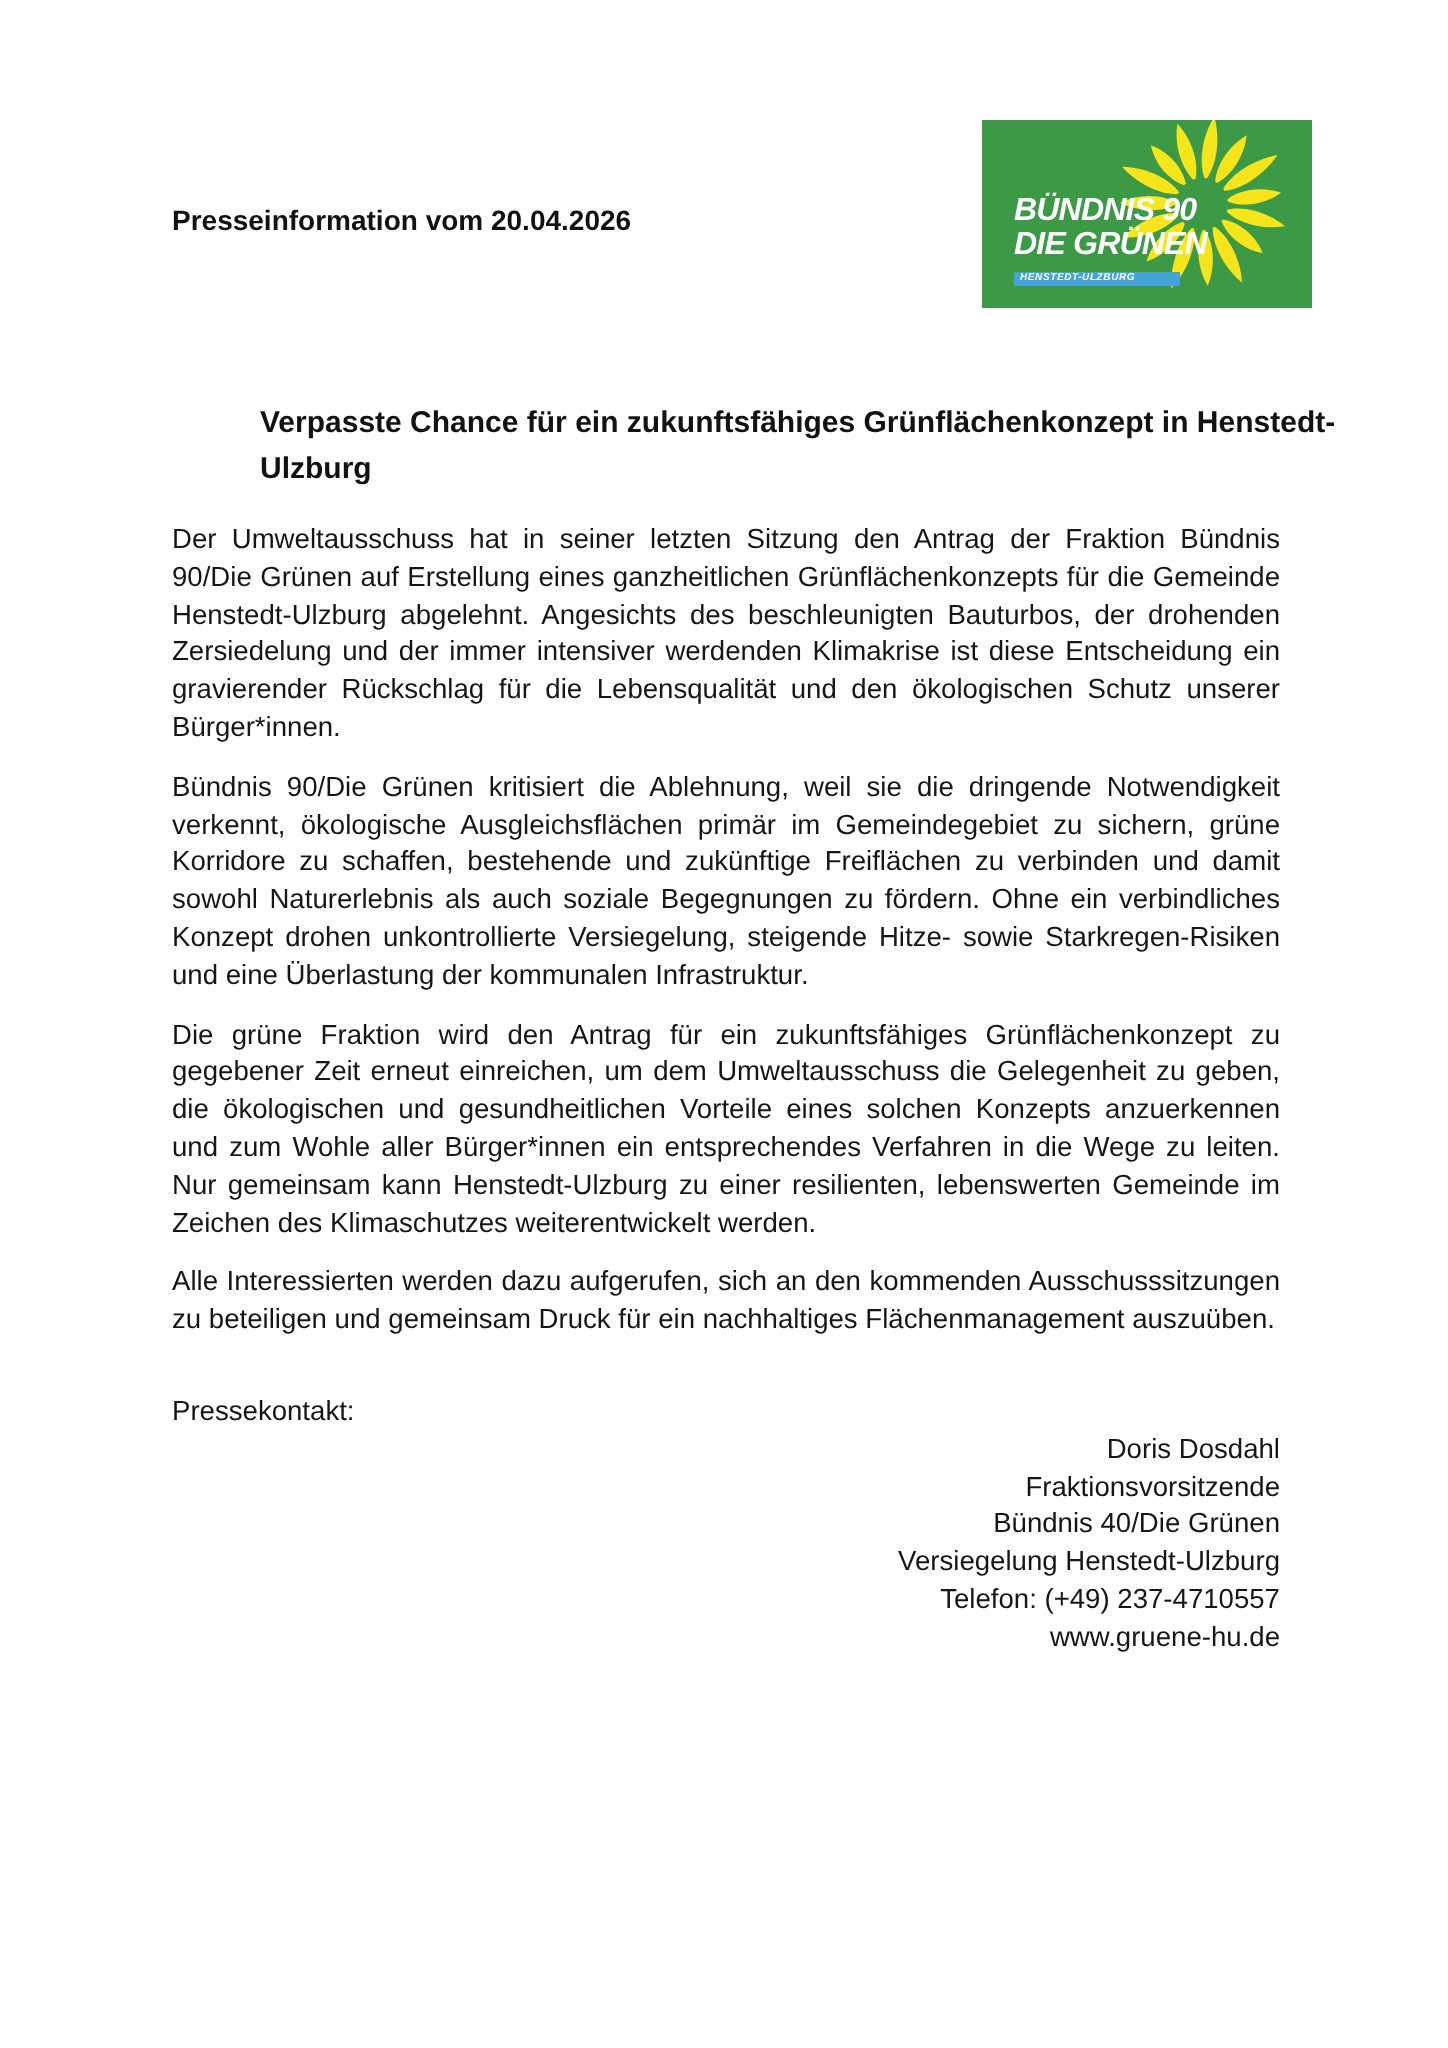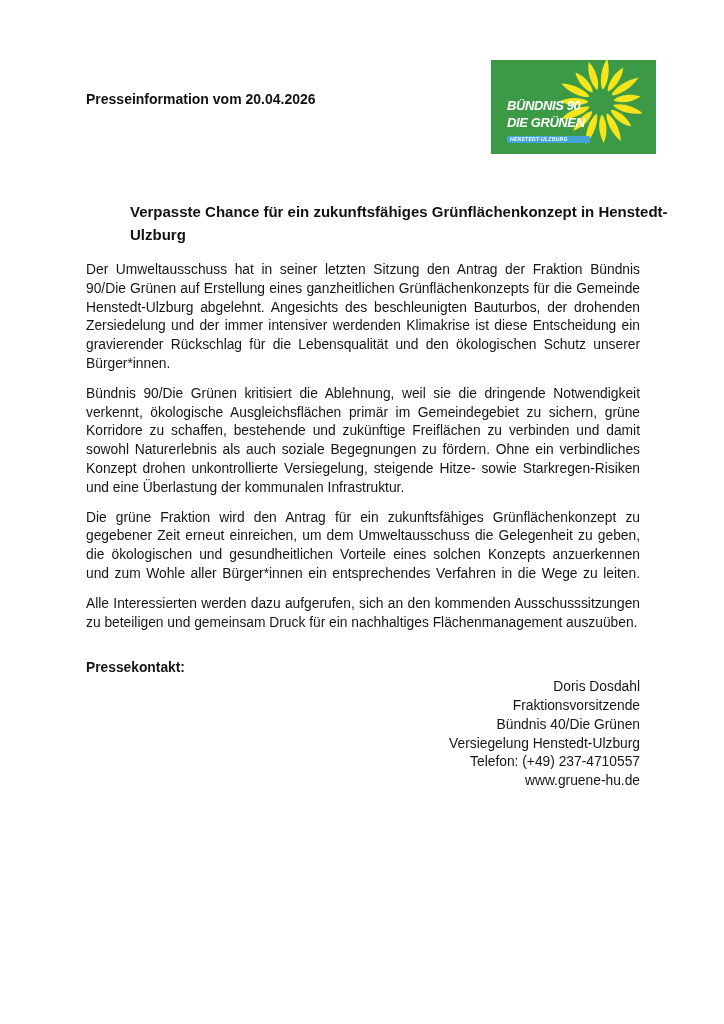--- a/index.html
+++ b/index.html
@@ -15,7 +15,7 @@
   .dateline {
     position: absolute;
     left: 86px;
-    top: 91px;
+    top: 102px;
     font-size: 14px;
     font-weight: 700;
     color: #121212;

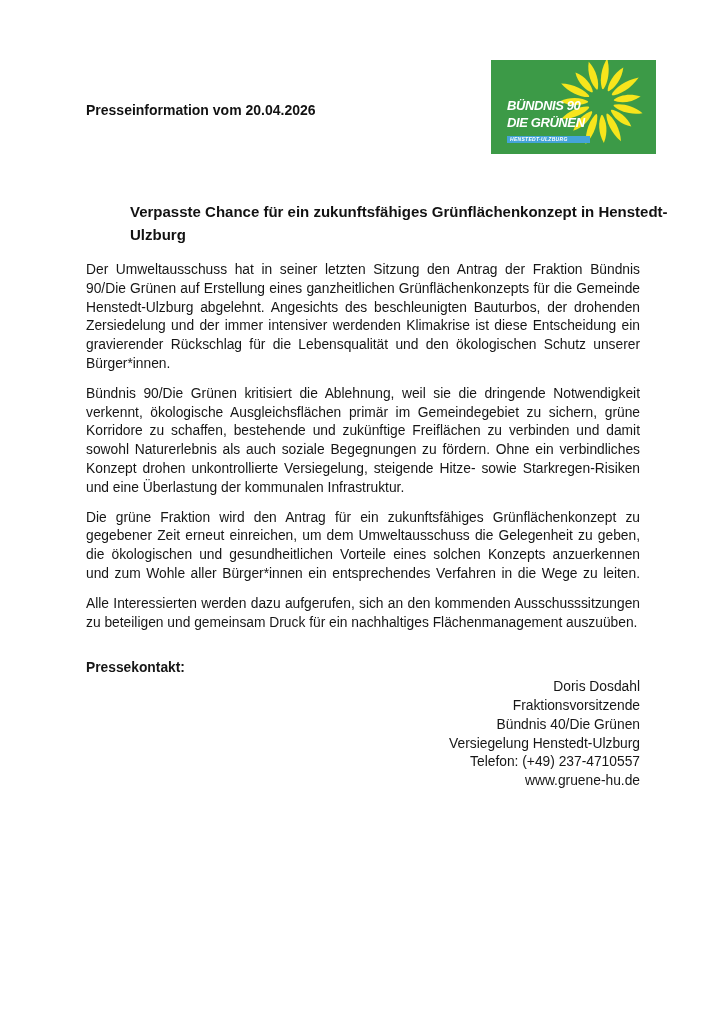--- a/index.html
+++ b/index.html
@@ -47,7 +47,7 @@
     color: #ffffff;
     font-style: italic;
     font-weight: 800;
-    font-size: 13px;
+    font-size: 16px;
     line-height: 16.5px;
     letter-spacing: -0.4px;
     white-space: nowrap;

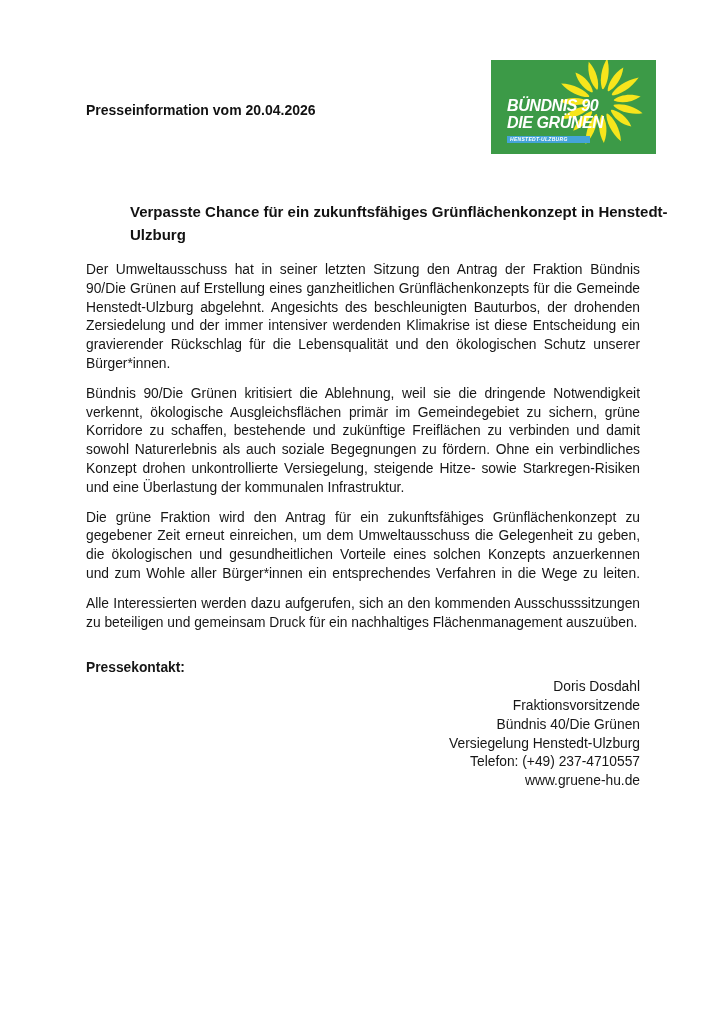--- a/index.html
+++ b/index.html
@@ -148,6 +148,7 @@
     <div class="para">Bündnis 90/Die Grünen kritisiert die Ablehnung, weil sie die dringende Notwendigkeit verkennt, ökologische Ausgleichsflächen primär im Gemeindegebiet zu sichern, grüne Korridore zu schaffen, bestehende und zukünftige Freiflächen zu verbinden und damit sowohl Naturerlebnis als auch soziale Begegnungen zu fördern. Ohne ein verbindliches Konzept drohen unkontrollierte Versiegelung, steigende Hitze- sowie Starkregen-Risiken und eine Überlastung der kommunalen Infrastruktur.</div>
     <div class="para">
       <div class="justify-last" style="text-align:justify;">Die grüne Fraktion wird den Antrag für ein zukunftsfähiges Grünflächenkonzept zu gegebener Zeit erneut einreichen, um dem Umweltausschuss die Gelegenheit zu geben, die ökologischen und gesundheitlichen Vorteile eines solchen Konzepts anzuerkennen und zum Wohle aller Bürger*innen ein entsprechendes Verfahren in die Wege zu leiten.</div>
+      <div style="text-align:justify;">Nur gemeinsam kann Henstedt-Ulzburg zu einer resilienten, lebenswerten Gemeinde im Zeichen des Klimaschutzes weiterentwickelt werden.</div>
     </div>
     <div class="para">Alle Interessierten werden dazu aufgerufen, sich an den kommenden Ausschusssitzungen zu beteiligen und gemeinsam Druck für ein nachhaltiges Flächenmanagement auszuüben.</div>
 

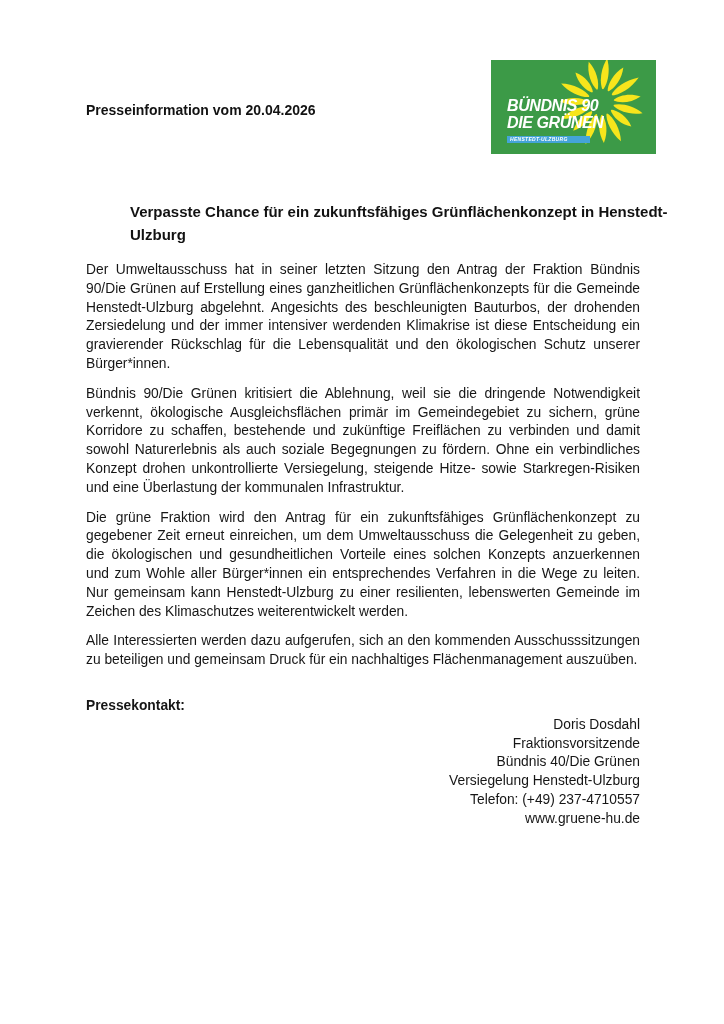--- a/index.html
+++ b/index.html
@@ -100,7 +100,7 @@
   }
   .justify-last { text-align-last: justify; }
   .contact { margin-top: 27px; }
-  .contact-heading { font-weight: 700; margin-top: 12px; }
+  .contact-heading { font-weight: 400; margin-top: 12px; }
   .contact-line { white-space: nowrap; text-align: right; }
 </style>
 </head>

